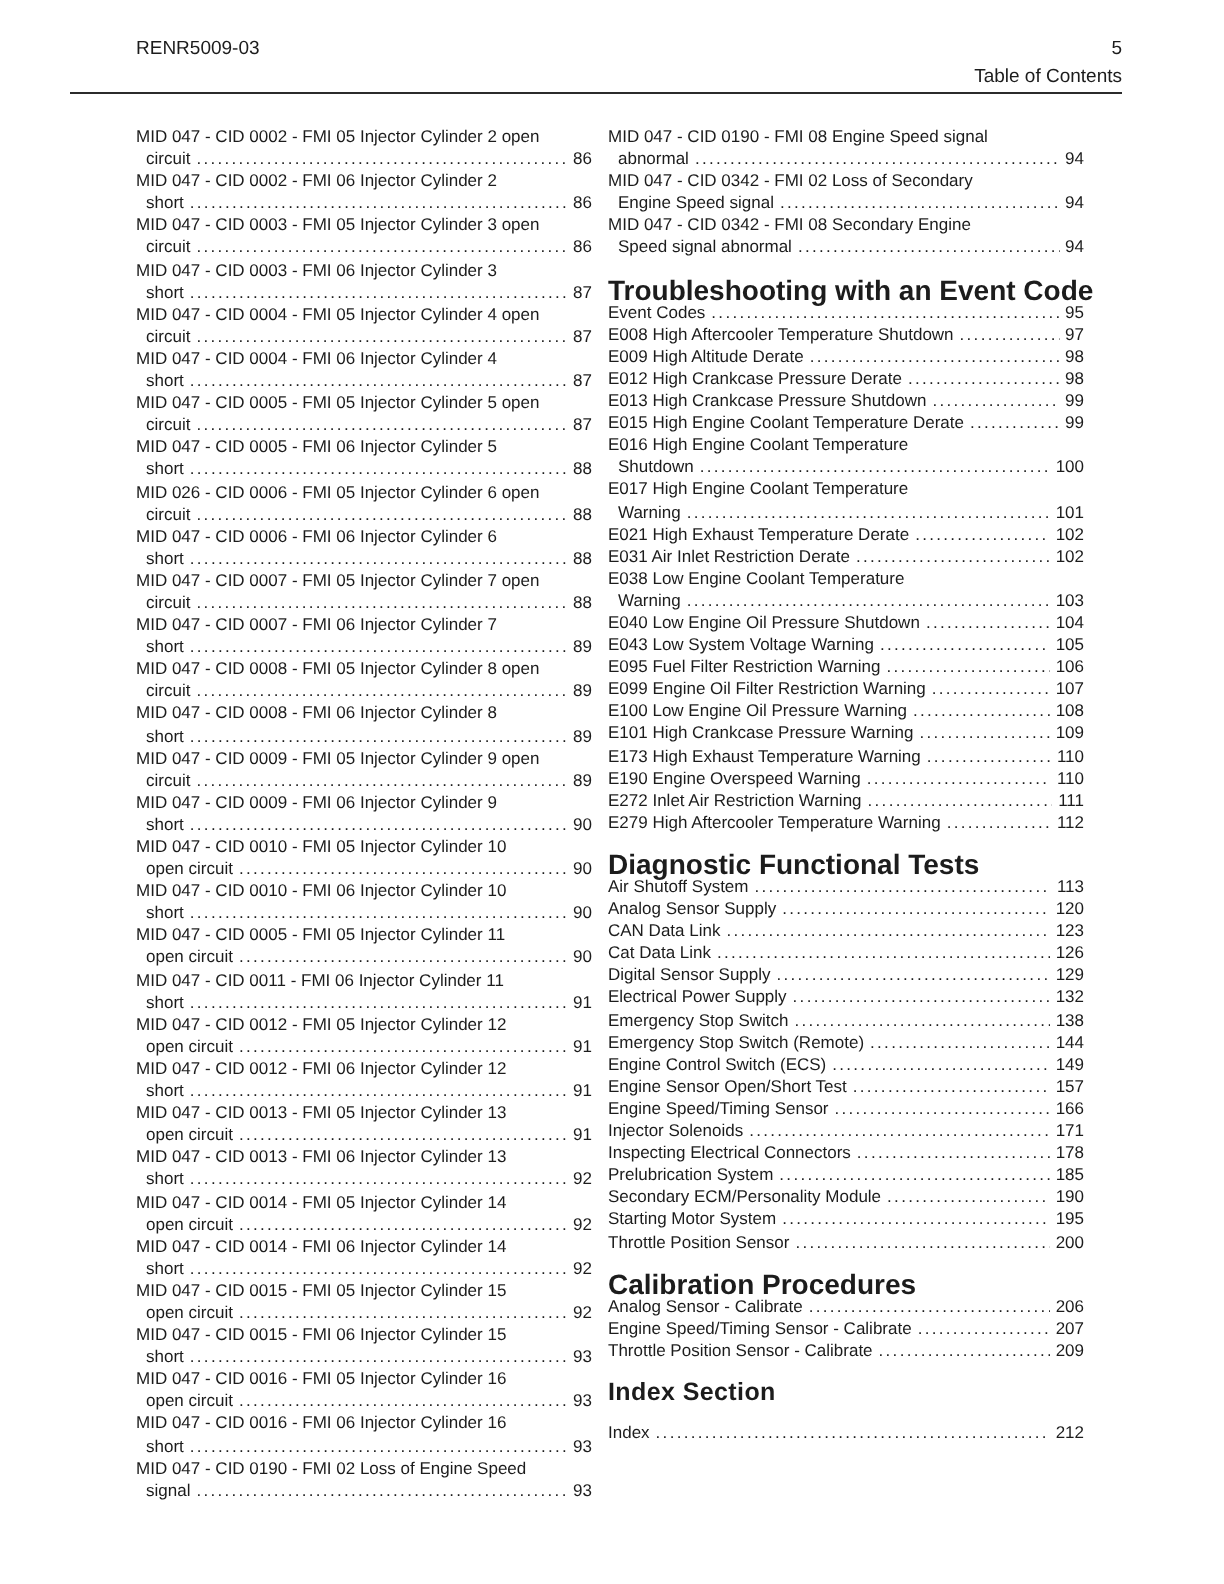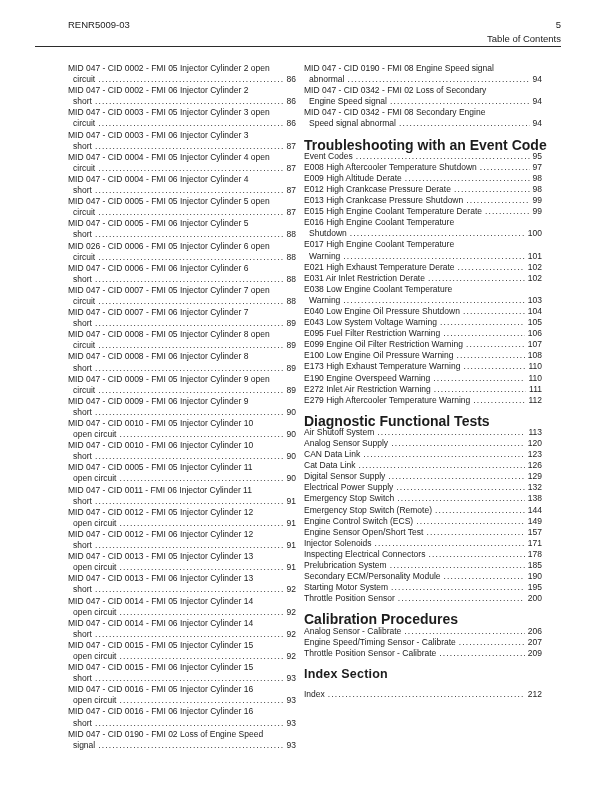--- a/index.html
+++ b/index.html
@@ -465,6 +465,13 @@
         </div>
         <div class="entry">
           <div class="l2">
+            <span class="cont">E101 High Crankcase Pressure Warning</span>
+            <span class="dots"></span>
+            <span class="pg">109</span>
+          </div>
+        </div>
+        <div class="entry">
+          <div class="l2">
             <span class="cont">E173 High Exhaust Temperature Warning</span>
             <span class="dots"></span>
             <span class="pg">110</span>

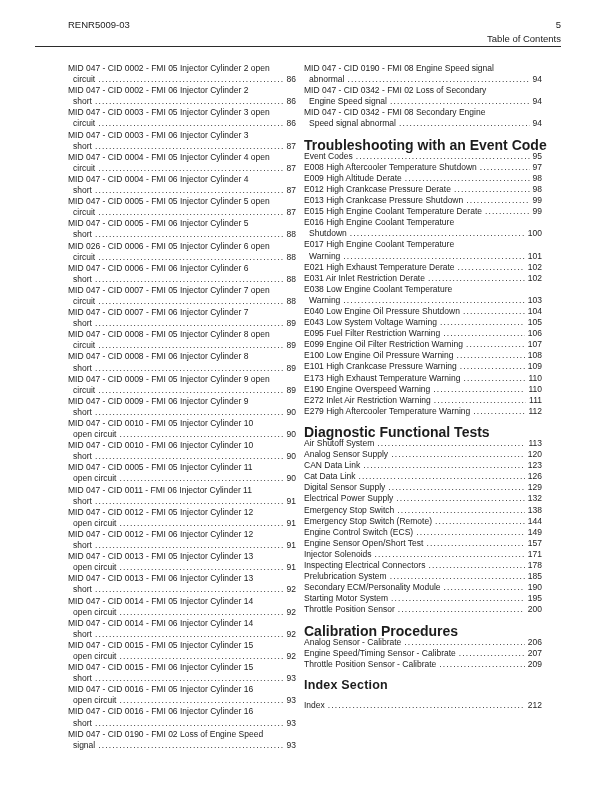--- a/index.html
+++ b/index.html
@@ -573,6 +573,13 @@
         </div>
         <div class="entry">
           <div class="l2">
+            <span class="cont">Engine Speed/Timing Sensor</span>
+            <span class="dots"></span>
+            <span class="pg">166</span>
+          </div>
+        </div>
+        <div class="entry">
+          <div class="l2">
             <span class="cont">Injector Solenoids</span>
             <span class="dots"></span>
             <span class="pg">171</span>

